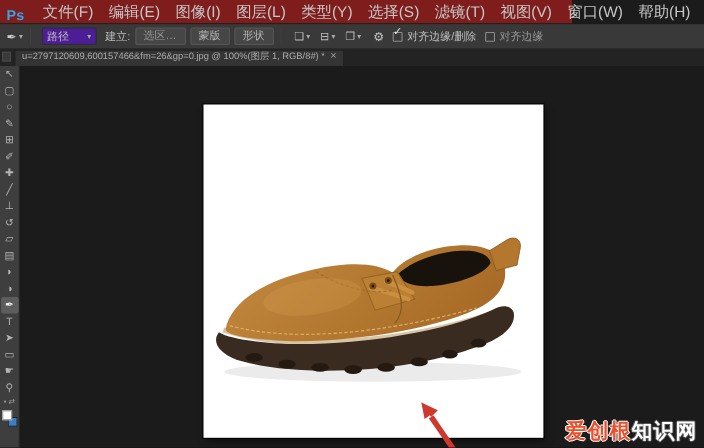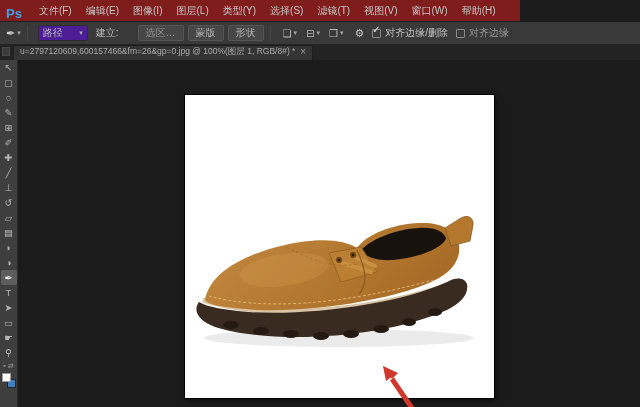--- a/index.html
+++ b/index.html
@@ -11,7 +11,7 @@
   .menubar{position:absolute;left:0;top:0;width:520px;height:22px;background:#7f1d1d;
            border-bottom:1px solid #202020;display:flex;align-items:flex-end;}
   .ps-logo{font-weight:bold;font-size:13px;color:#37a3e8;margin:0 10px 0 6px;letter-spacing:0;}
-  .menu-item{font-size:10px;color:#c6c6c6;padding:0 7px;line-height:21px;white-space:nowrap;cursor:default;}
+  .menu-item{font-size:14px;color:#c6c6c6;padding:0 7px;line-height:21px;white-space:nowrap;cursor:default;}
 
   
   .optionsbar{position:absolute;left:0;top:22px;width:640px;height:23px;background:#393939;

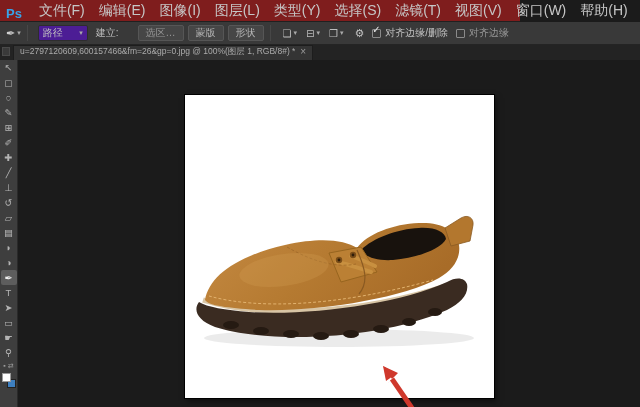--- a/index.html
+++ b/index.html
@@ -21,7 +21,7 @@
   .vsep{width:1px;height:16px;background:#2a2a2a;border-right:1px solid #474747;margin:0 6px;}
   .dropdown{display:flex;align-items:center;justify-content:space-between;width:50px;height:16px;
             background:#4c1d95;border:1px solid #2d2d2d;border-radius:2px;padding:0 4px;margin-left:4px;}
-  .mklabel{margin:0 15px 0 8px;color:#bdbdbd;}
+  .mklabel{margin:0 0 0 8px;color:#bdbdbd;}
   .obtn{height:16px;background:#464646;border:1px solid #565656;border-radius:2px;color:#b5b5b5;
         padding:0 7px;line-height:14px;margin-left:4px;white-space:nowrap;}
   .iconbtn{display:flex;align-items:center;height:16px;padding:0 3px;margin-left:3px;border-radius:2px;color:#bdbdbd;font-size:10px;}

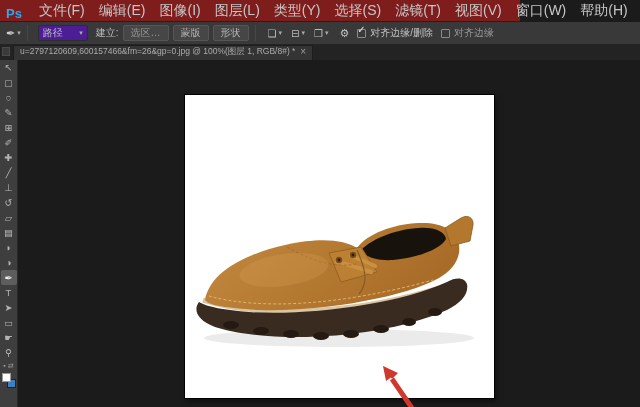--- a/index.html
+++ b/index.html
@@ -219,6 +219,9 @@
       <polygon points="35,26 50,33 40,43 44,39" fill="#cf382c"></polygon>
     </svg>
 
+    <div class="watermark">
+      <span class="wm-red">爱创根</span><span class="wm-white">知识网</span>
+    </div>
   </div>
 
 </div>

